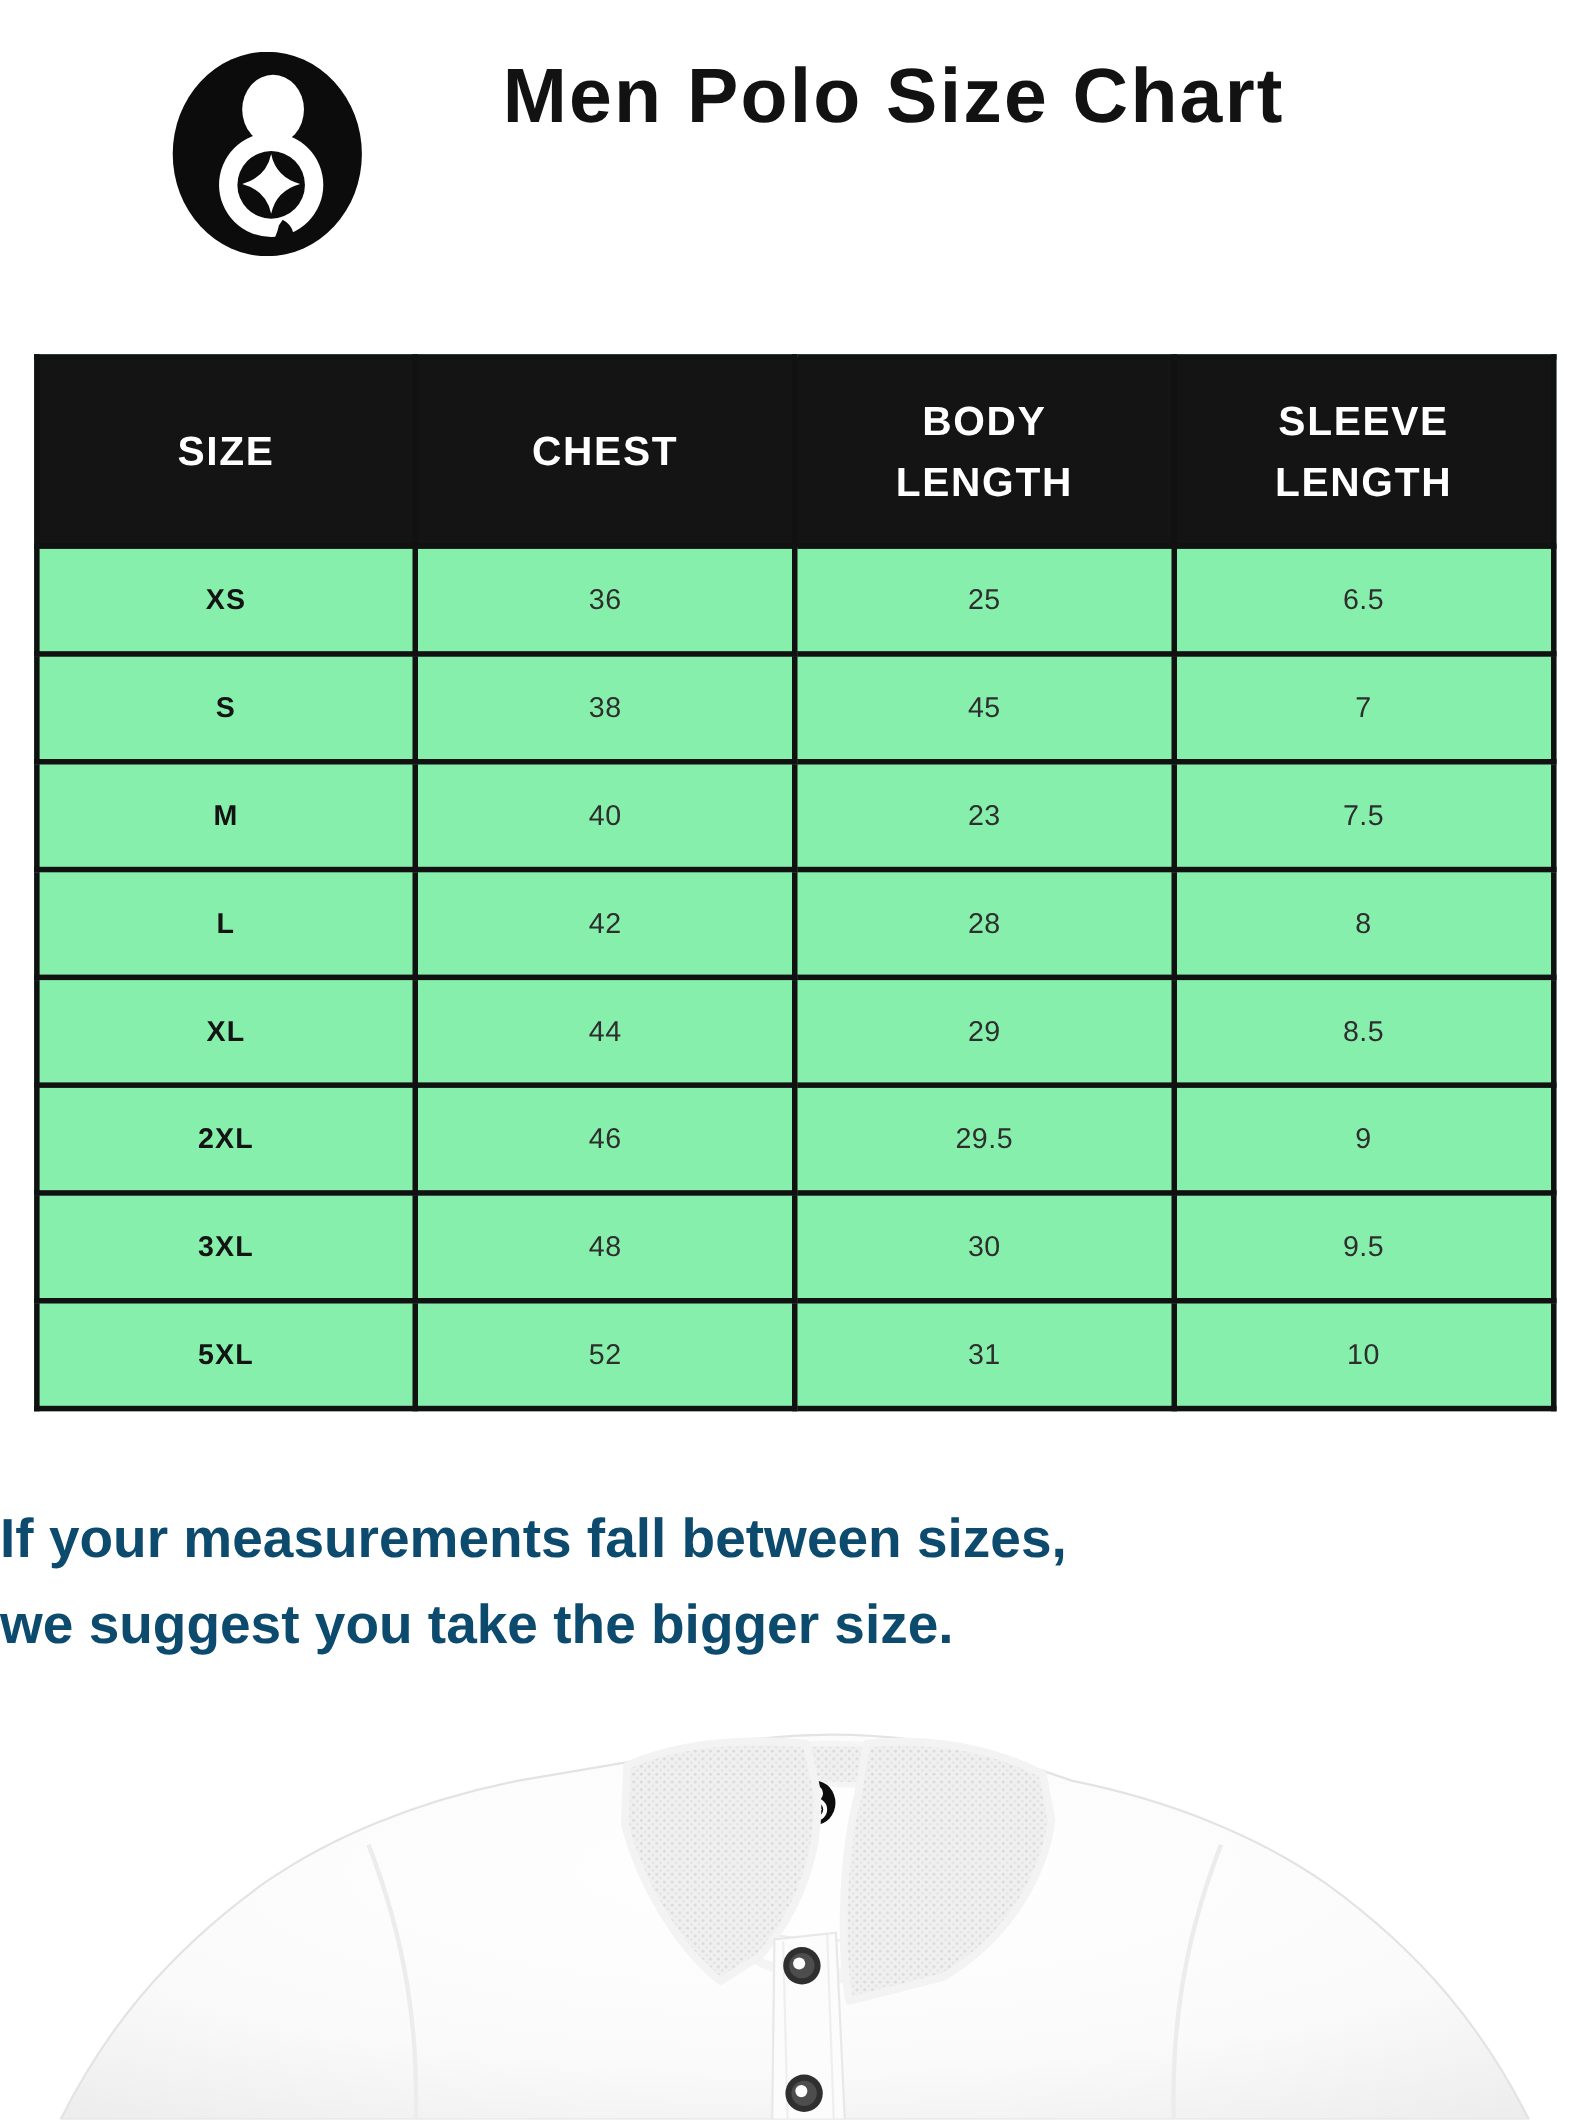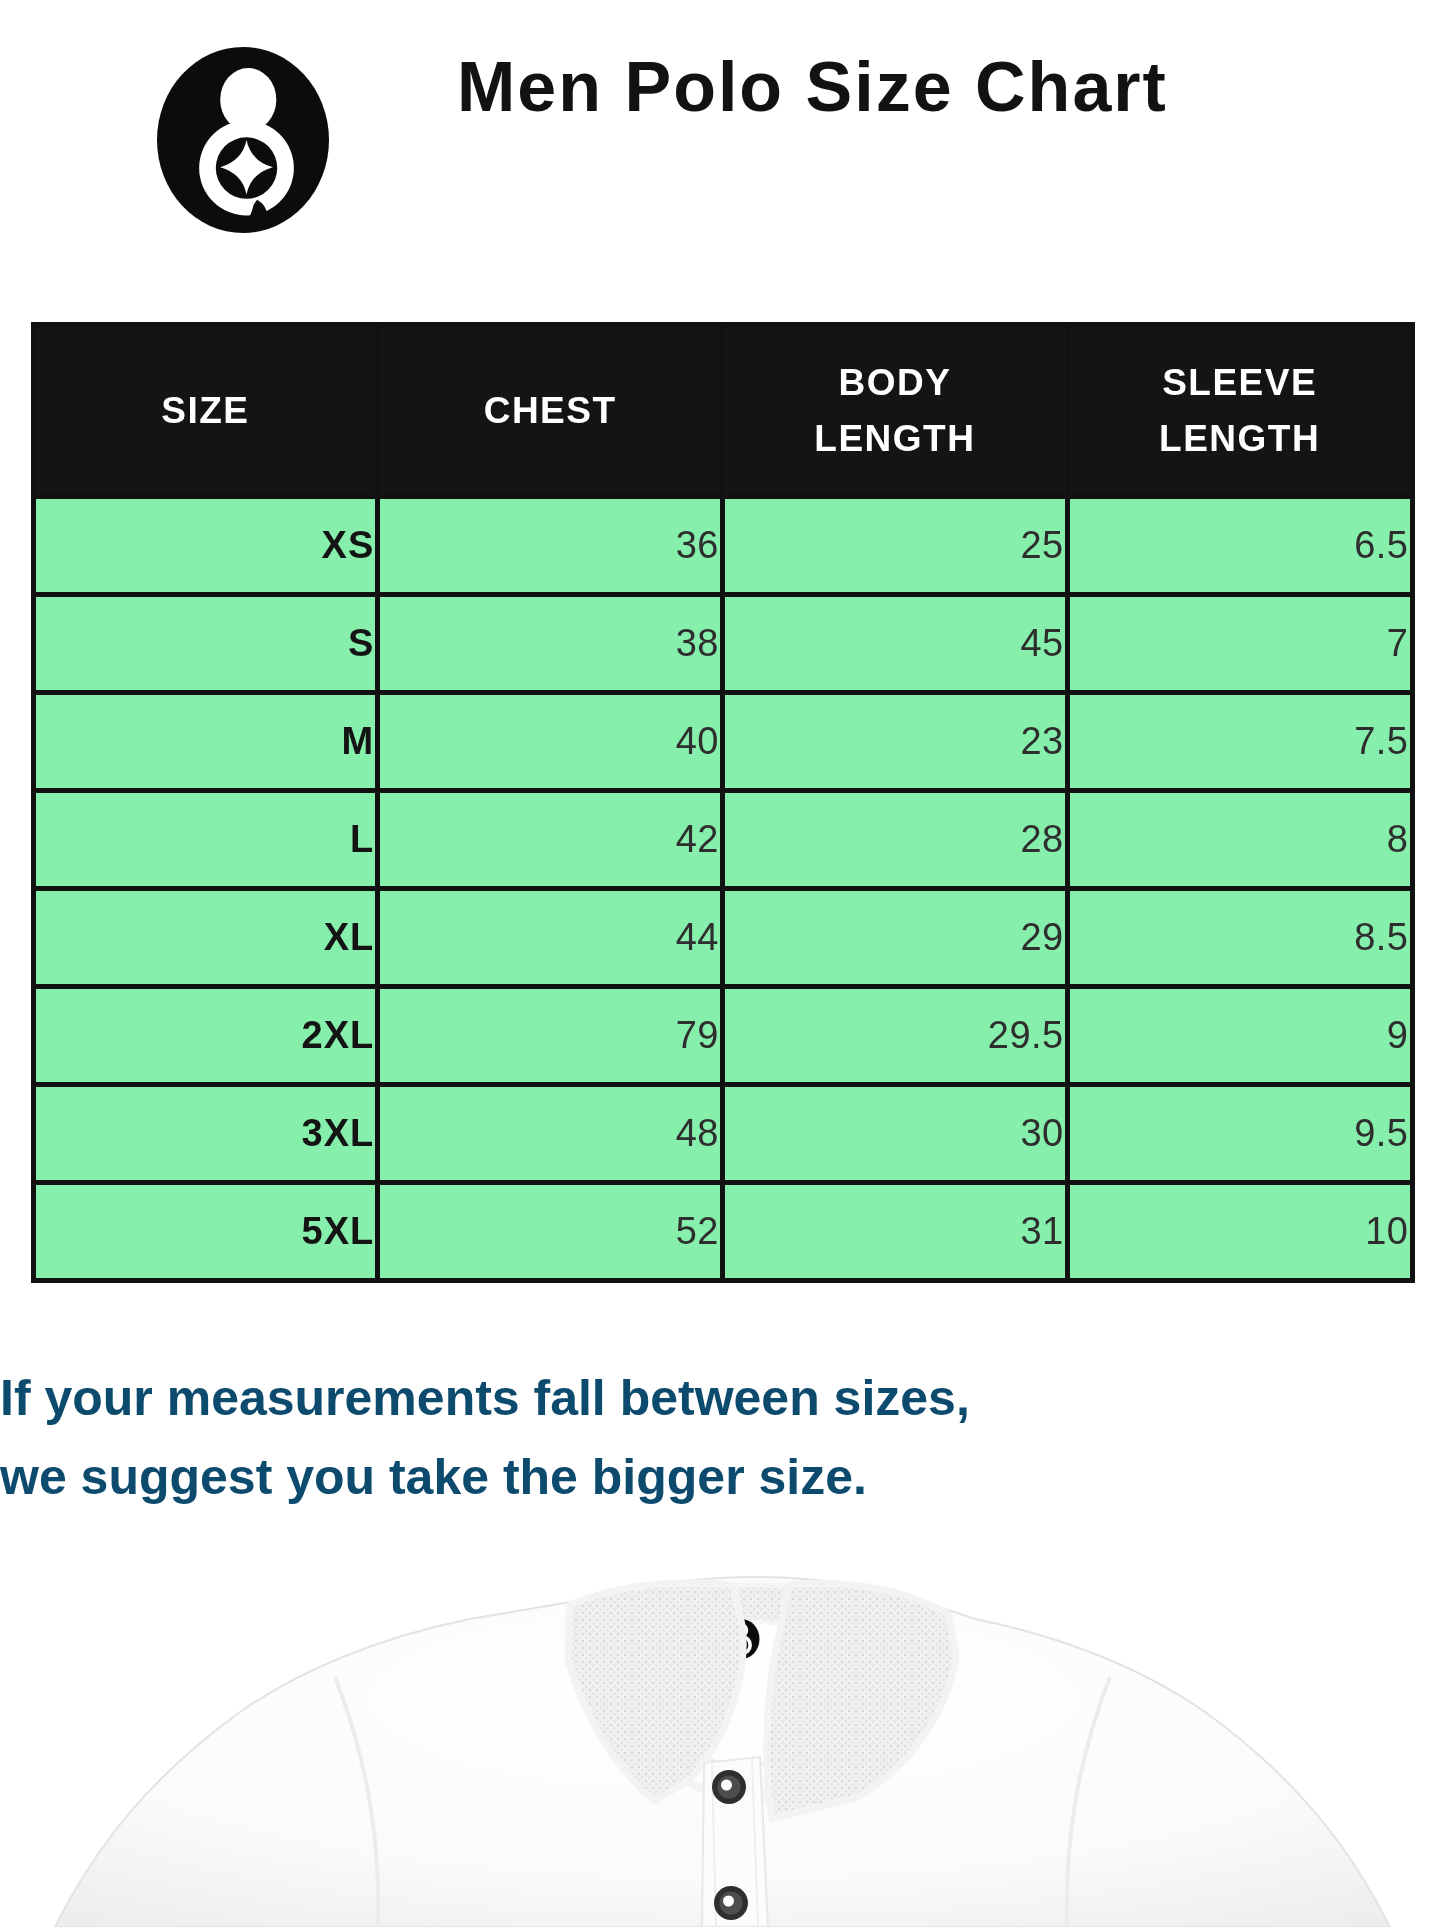--- a/index.html
+++ b/index.html
@@ -28,8 +28,8 @@
     line-height:1.5;white-space:pre-line;text-align:center;vertical-align:middle;
   }
   table.size-table td{
-    border:5px solid #111111;height:91px;text-align:right;vertical-align:middle;
-    font-size:38px;
+    border:5px solid #111111;height:91px;text-align:center;vertical-align:middle;
+    font-size:26px;
   }
   td.size-cell{font-weight:700;color:#141414;letter-spacing:1px;}
   td.value-cell{font-weight:400;color:#2e2e2e;letter-spacing:0.5px;}

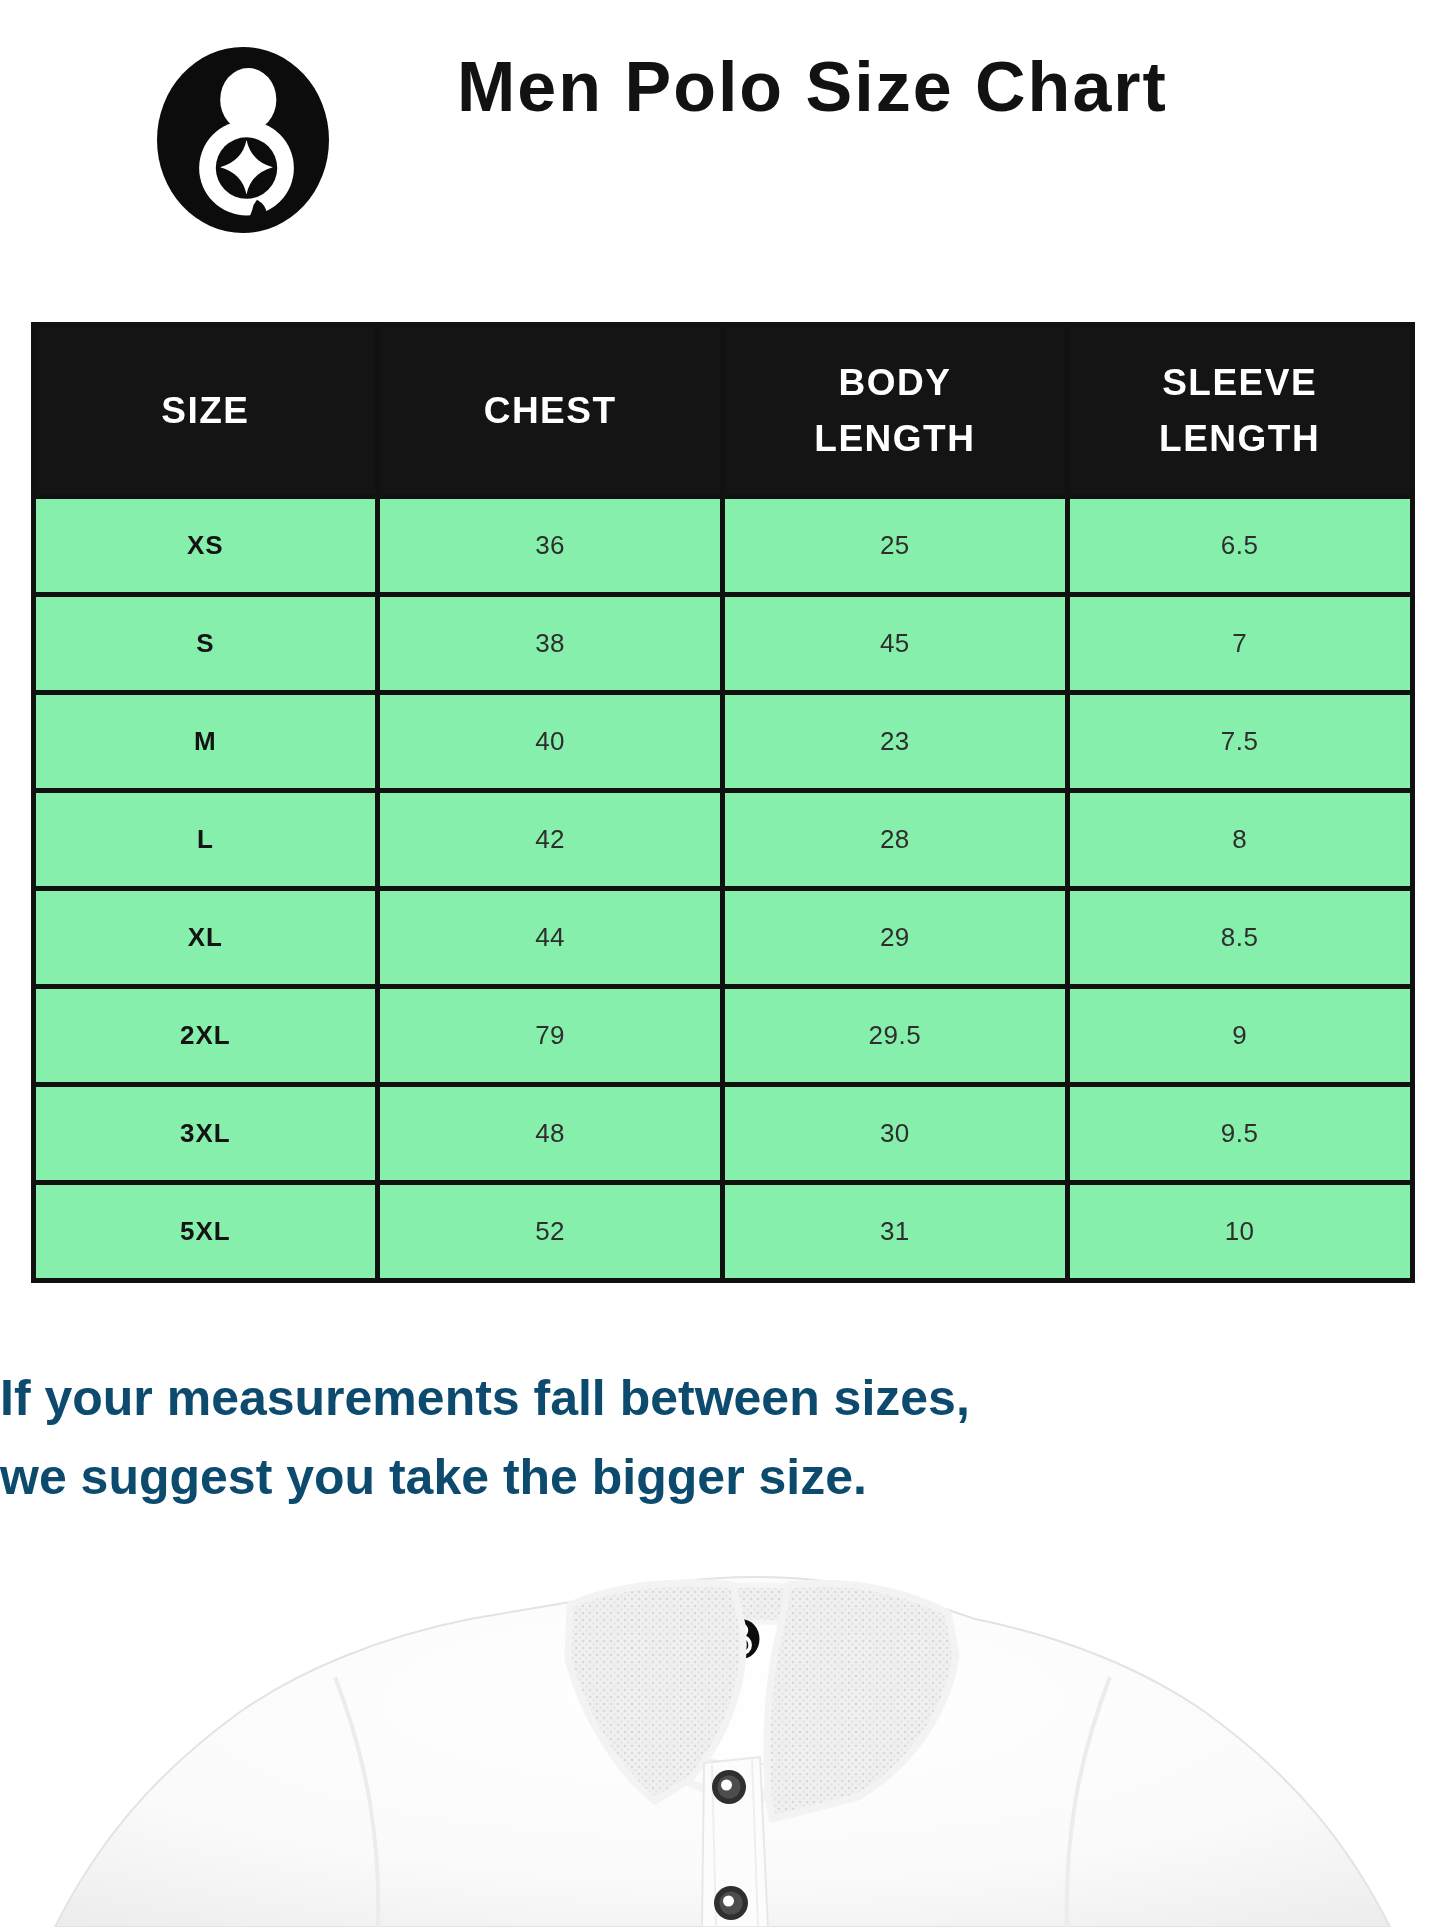--- a/index.html
+++ b/index.html
@@ -115,7 +115,7 @@
         </tr>
         <tr>
           <td class="size-cell">2XL</td>
-          <td class="value-cell">79</td>
+          <td class="value-cell">46</td>
           <td class="value-cell">29.5</td>
           <td class="value-cell">9</td>
         </tr>

